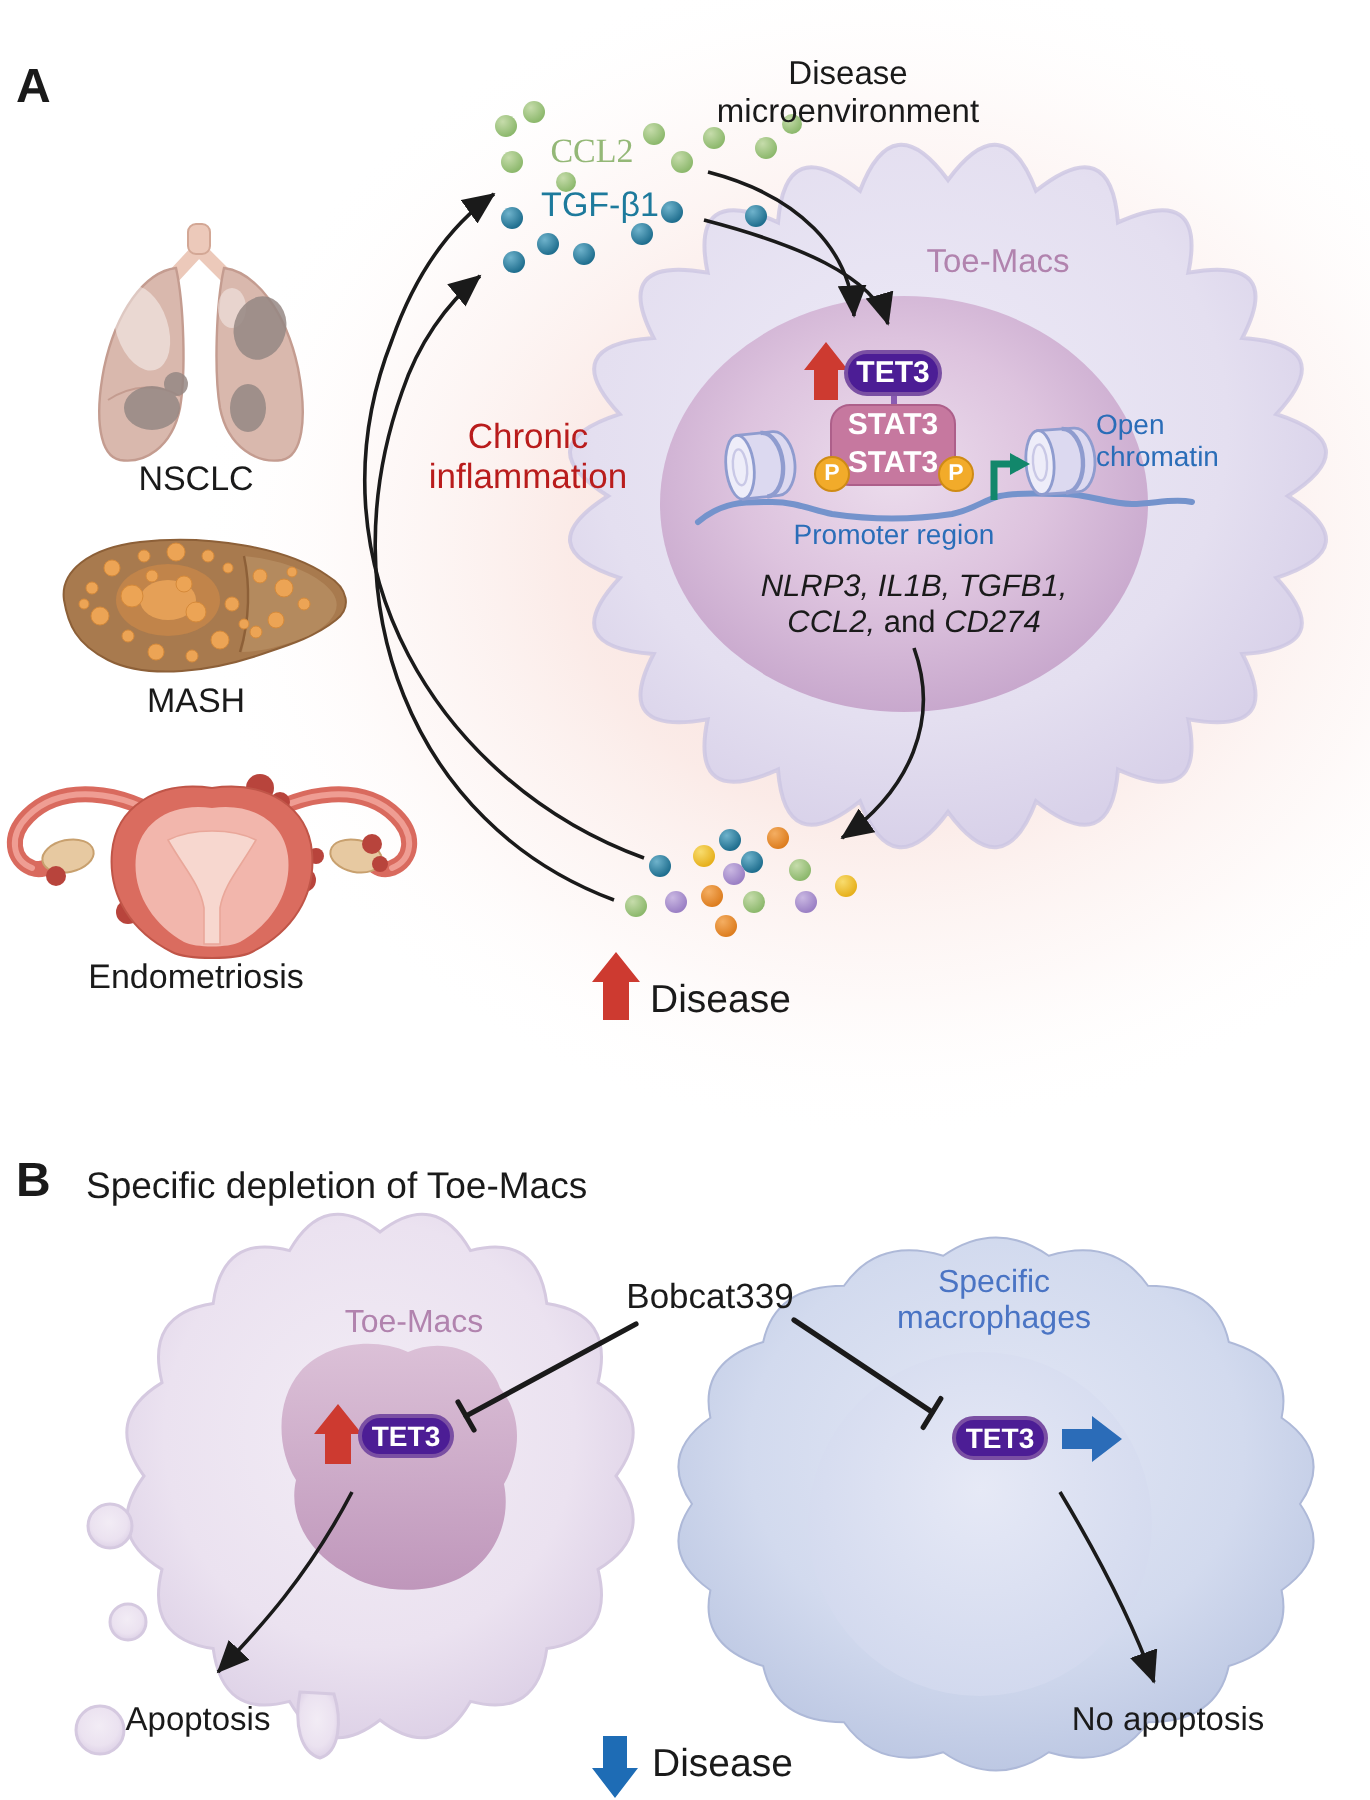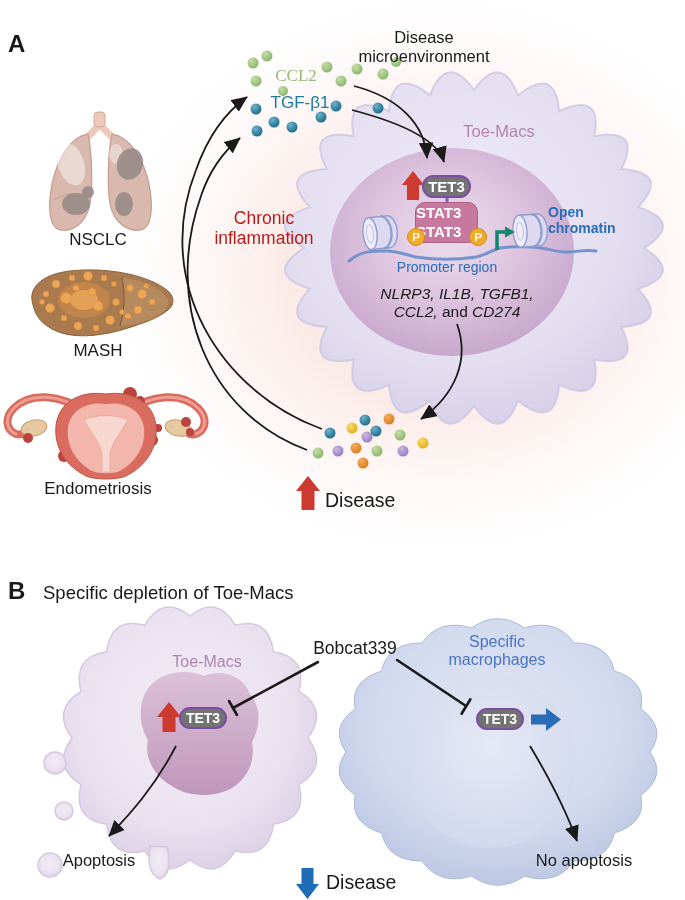--- a/index.html
+++ b/index.html
@@ -25,7 +25,7 @@
   .healthy-blue { color:#4a74c4; }
   .pill {
     position:absolute; display:flex; align-items:center; justify-content:center;
-    background:#737373; border:2px solid #7a4fa3; border-radius:12px;
+    background:#4c1d95; border:2px solid #7a4fa3; border-radius:12px;
     color:#fff; font-weight:bold;
   }
   #tet3-a { left:422px; top:175px; width:49px; height:23px; font-size:15px; }

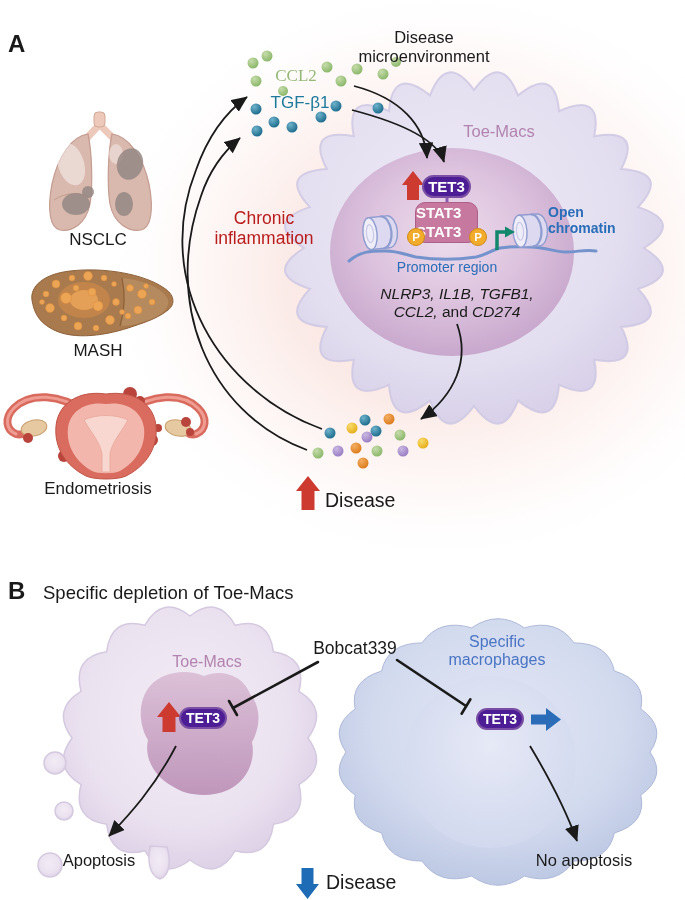--- a/index.html
+++ b/index.html
@@ -34,7 +34,7 @@
   #stat3-box {
     position:absolute; left:415px; top:202px; width:63px; height:41px;
     background:#c6789f; border:1.5px solid #ad5f8a; border-radius:10px;
-    display:flex; flex-direction:column; align-items:flex-start; justify-content:center;
+    display:flex; flex-direction:column; align-items:center; justify-content:center;
     color:#fff; font-weight:bold; font-size:15px; line-height:18.5px;
   }
   .p-badge {

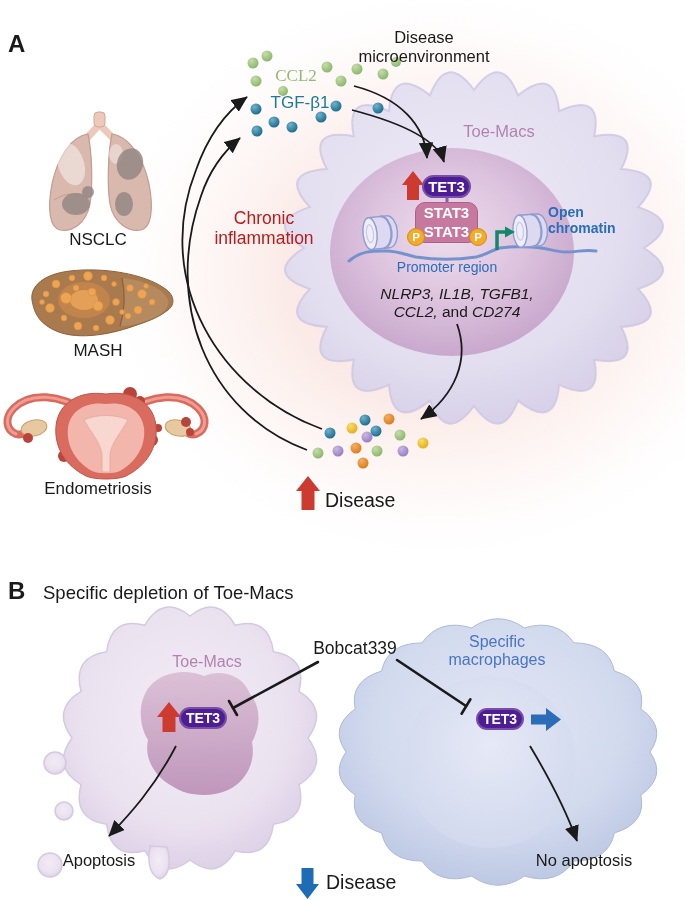--- a/index.html
+++ b/index.html
@@ -345,7 +345,7 @@
 <div class="p-badge" id="p-left">P</div>
 <div class="p-badge" id="p-right">P</div>
 
-<div class="lbl blue-ann" style="left:548px; top:204px; font-size:14px; line-height:16px;font-weight:bold;">
+<div class="lbl blue-ann" style="left:548px; top:204px; font-size:14px; line-height:16px;">
   <div>Open</div>
   <div>chromatin</div>
 </div>

